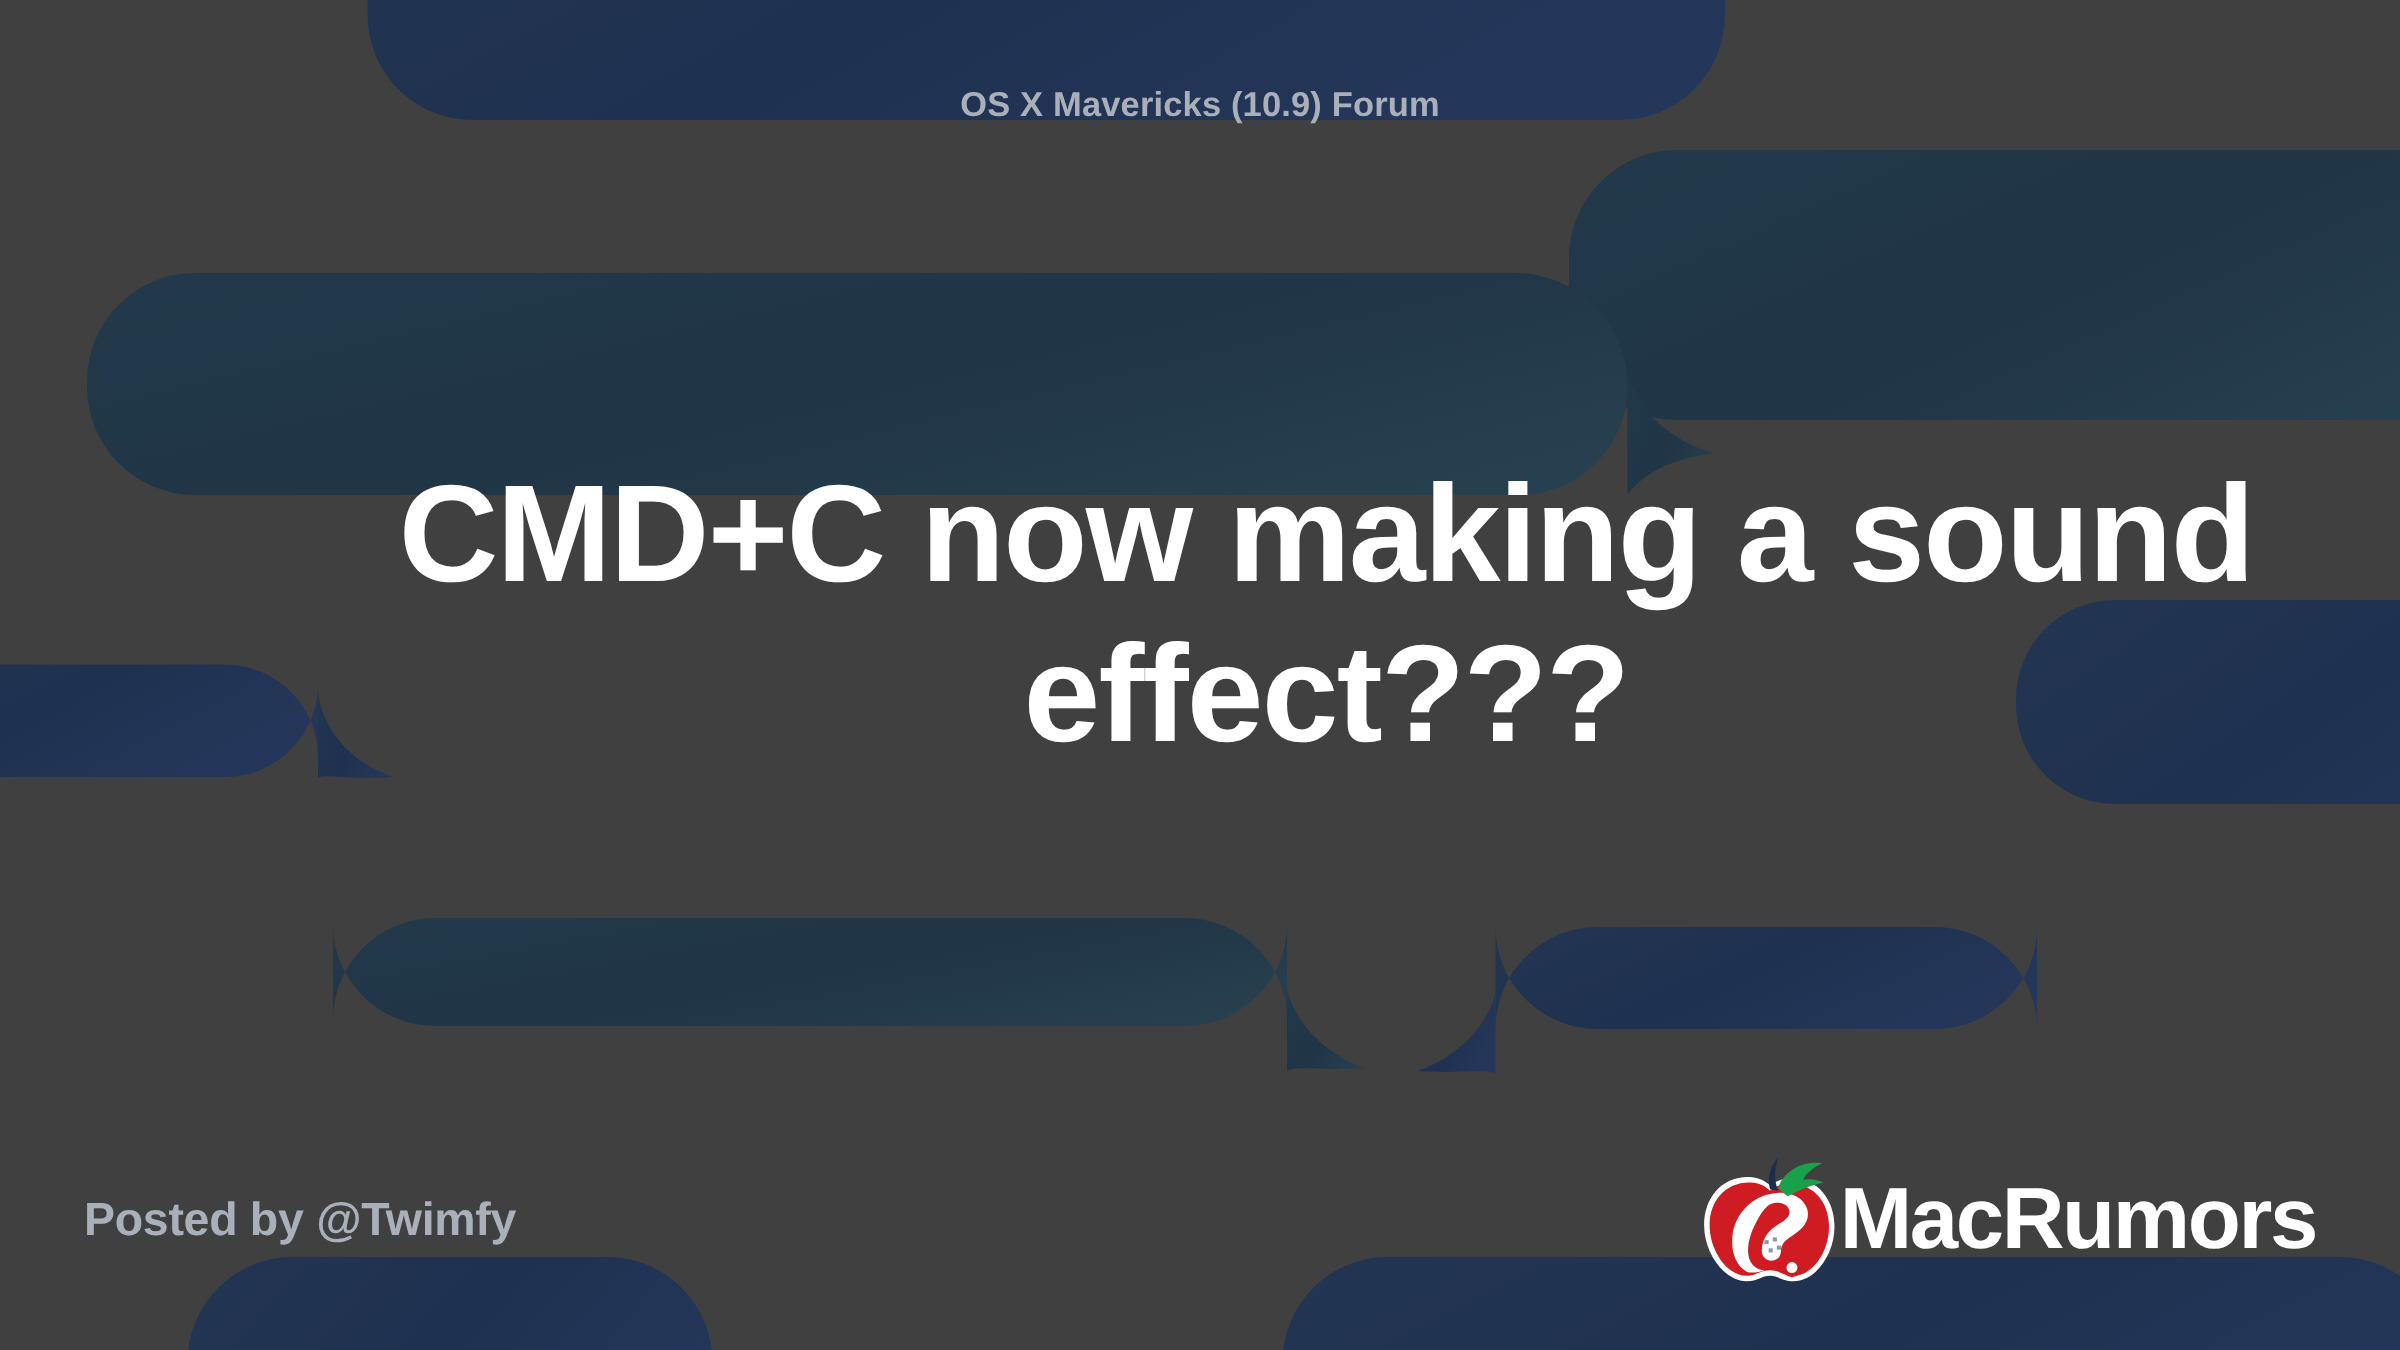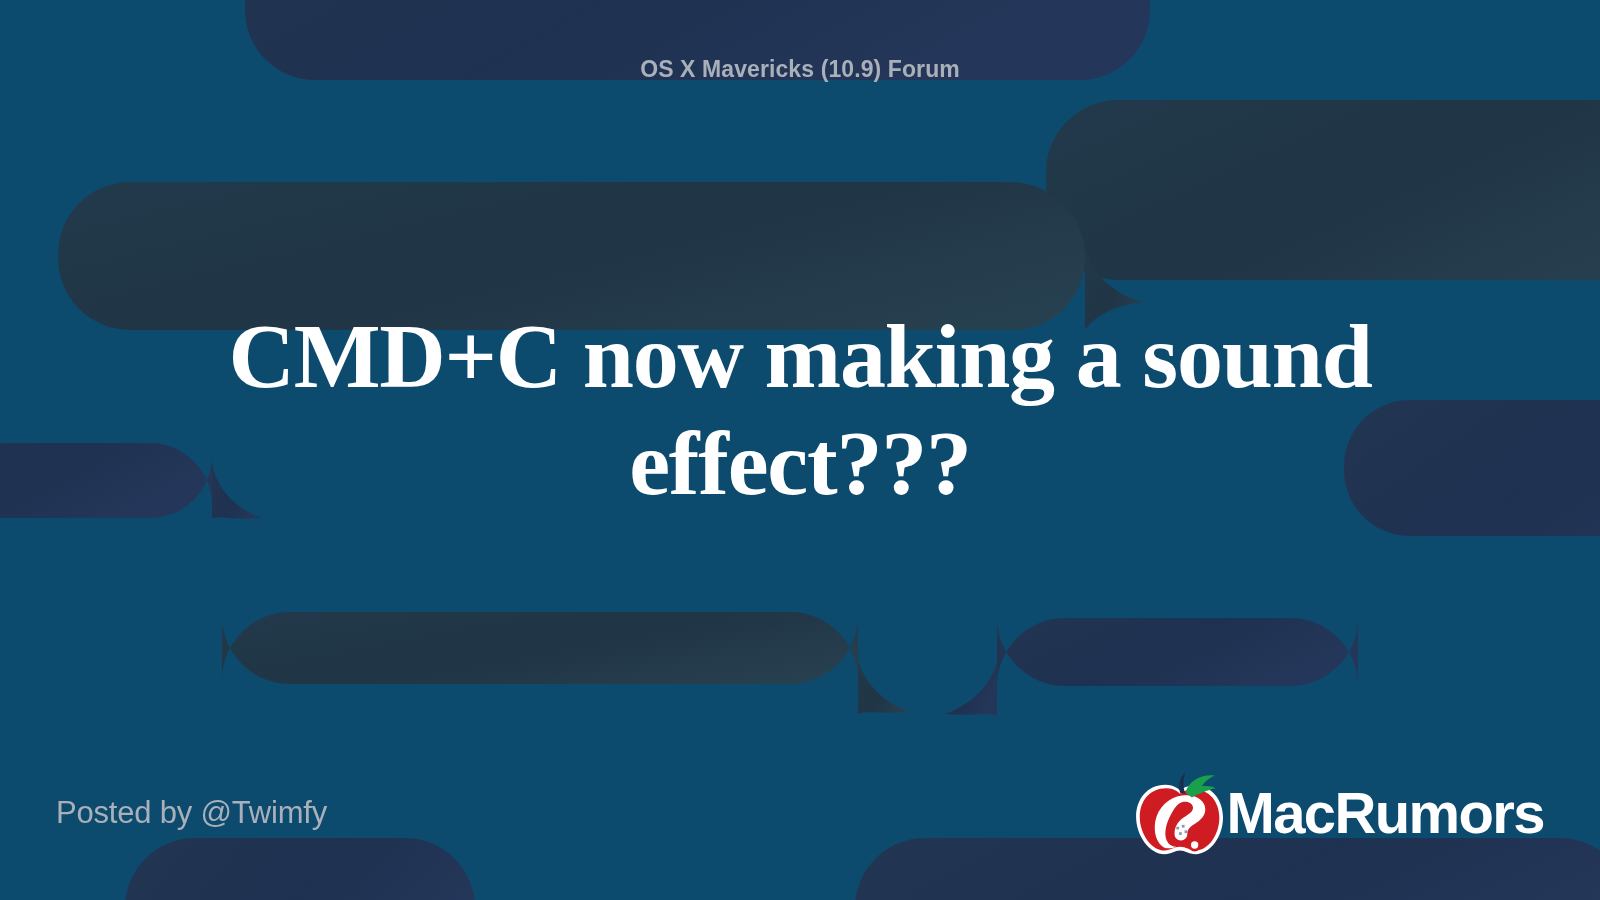--- a/index.html
+++ b/index.html
@@ -13,7 +13,7 @@
     width: 1600px;
     height: 900px;
     overflow: hidden;
-    background: #0c4a6e;
+    background: #404040;
     font-family: "Liberation Sans", sans-serif;
     -webkit-font-smoothing: antialiased;
   }

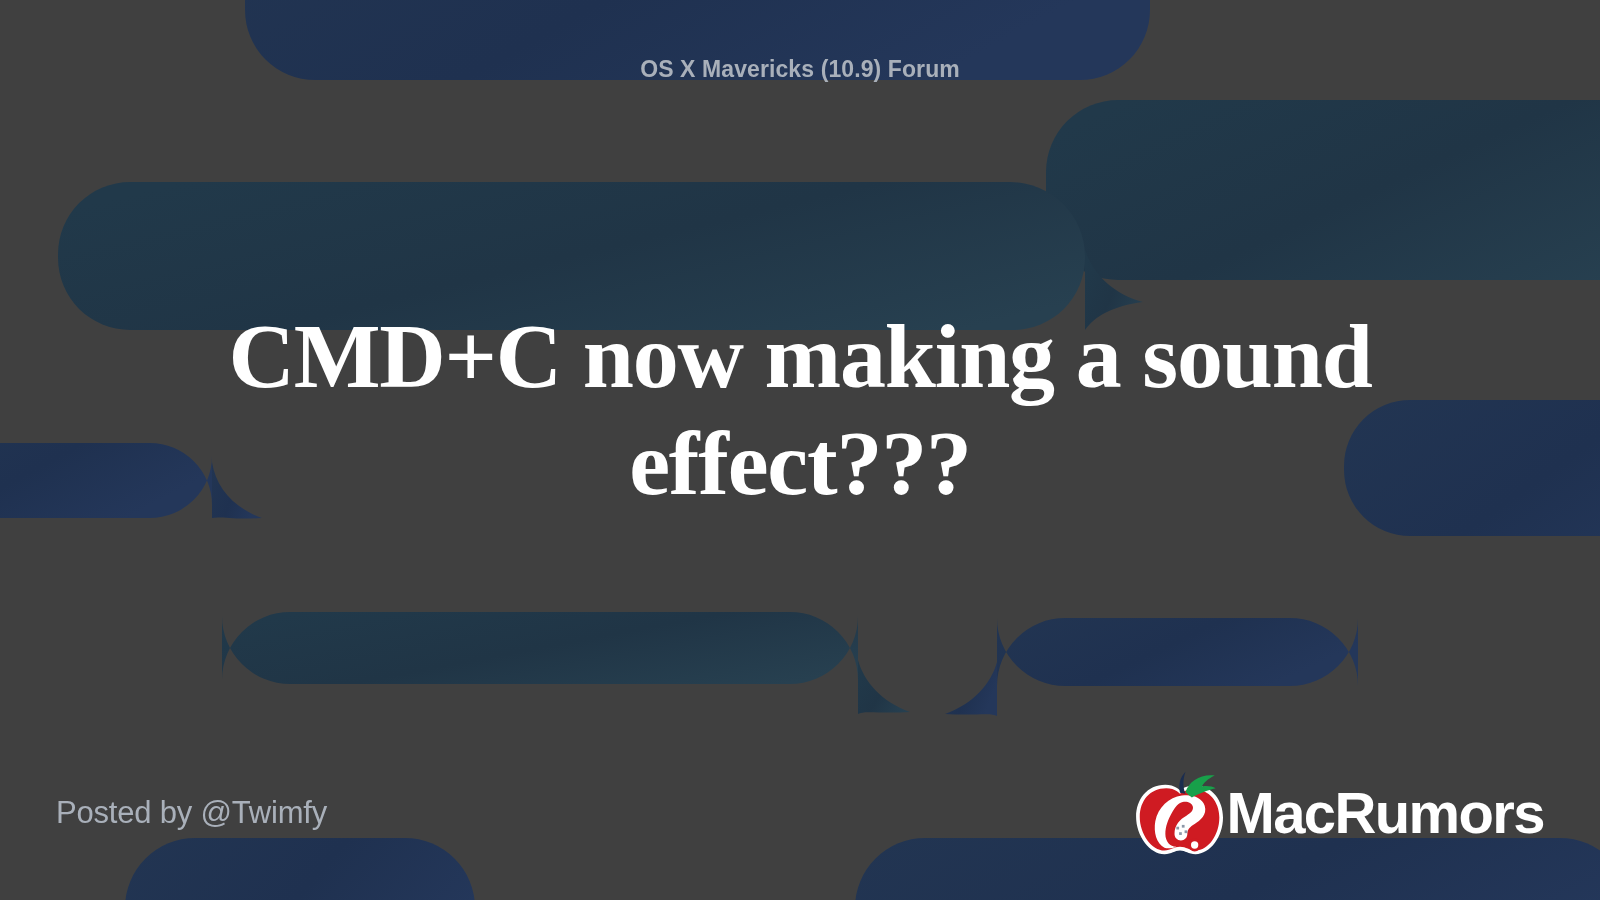--- a/index.html
+++ b/index.html
@@ -54,9 +54,8 @@
     flex: 1 1 auto;
     display: flex;
     align-items: center;
-    justify-content: center;
+    justify-content: flex-end;
     padding: 0 40px;
-    font-family: Liberation Serif, serif;
   }
   .post-title {
     color: #ffffff;

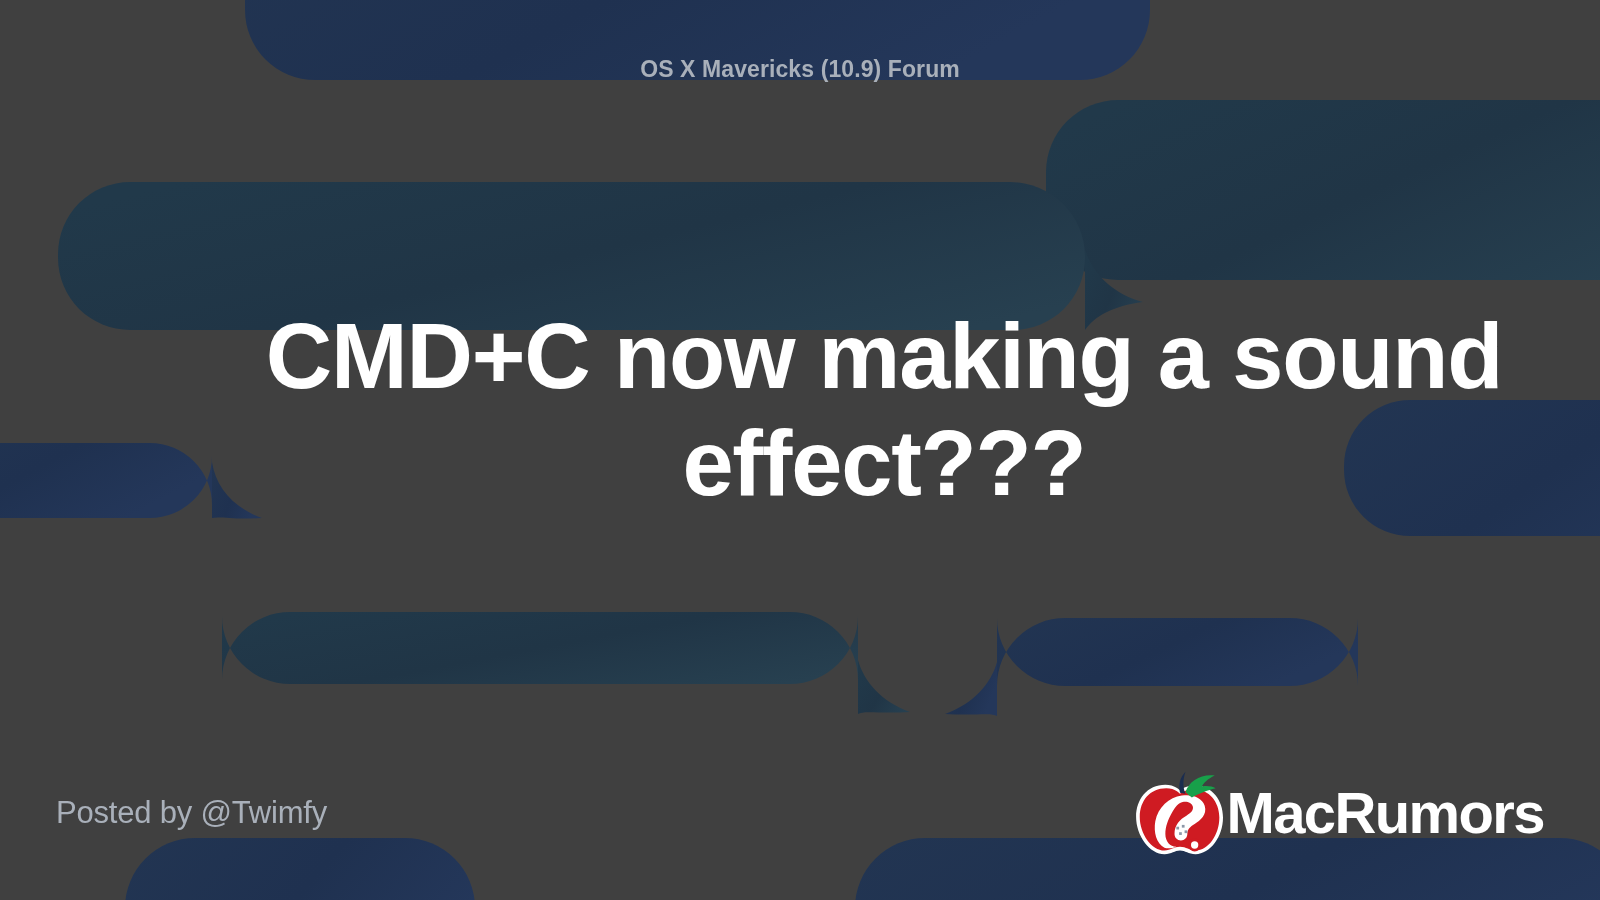--- a/index.html
+++ b/index.html
@@ -78,7 +78,7 @@
   .posted-by {
     color: #a9b0ba;
     font-size: 31px;
-    font-weight: normal;
+    font-weight: bold;
     letter-spacing: -0.2px;
     white-space: nowrap;
   }

